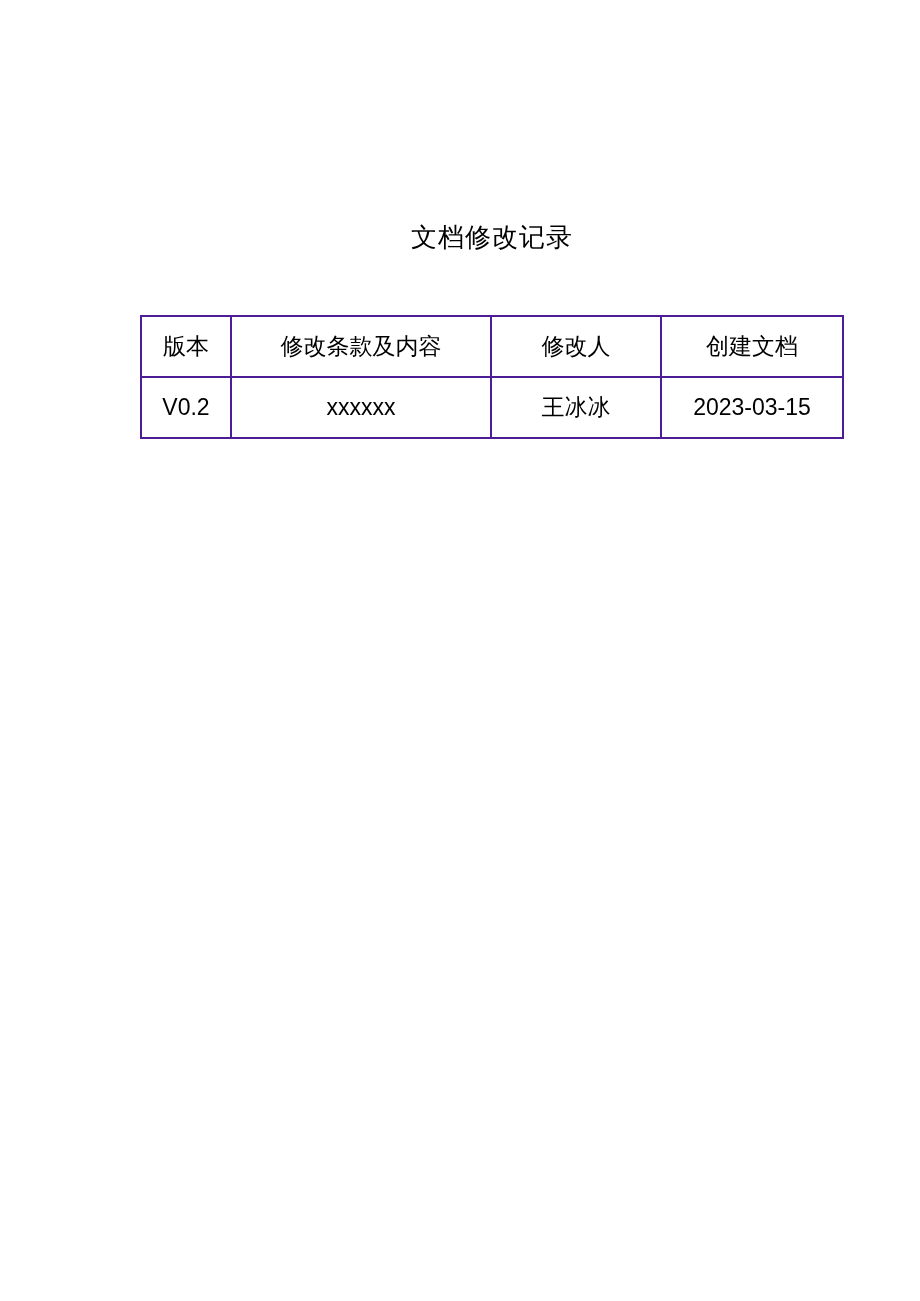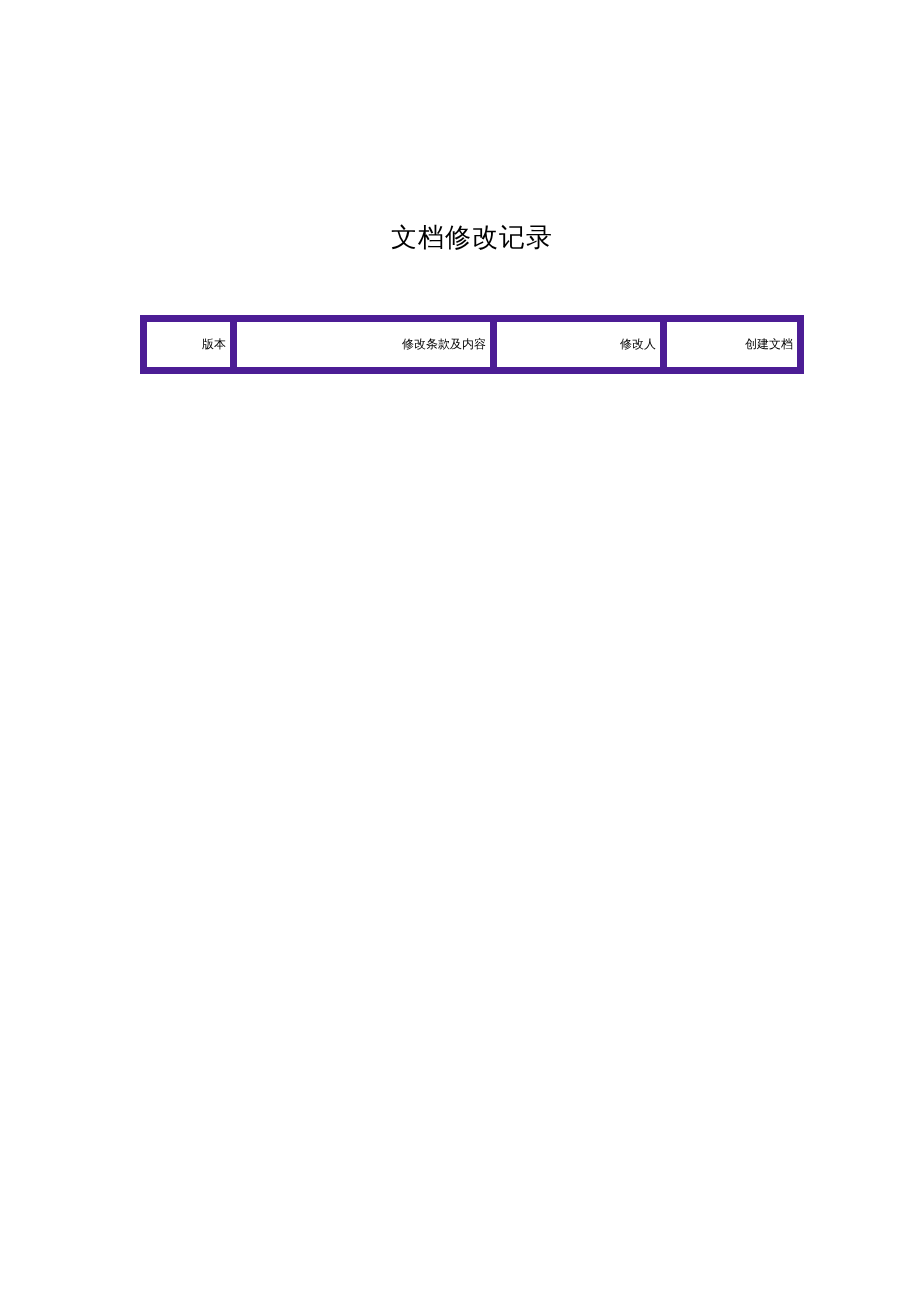--- a/index.html
+++ b/index.html
@@ -15,7 +15,7 @@
       color: #000000;
     }
     .page {
-      padding: 220px 116px 0 140px;
+      padding: 220px 76px 0 140px;
     }
     .title {
       text-align: center;

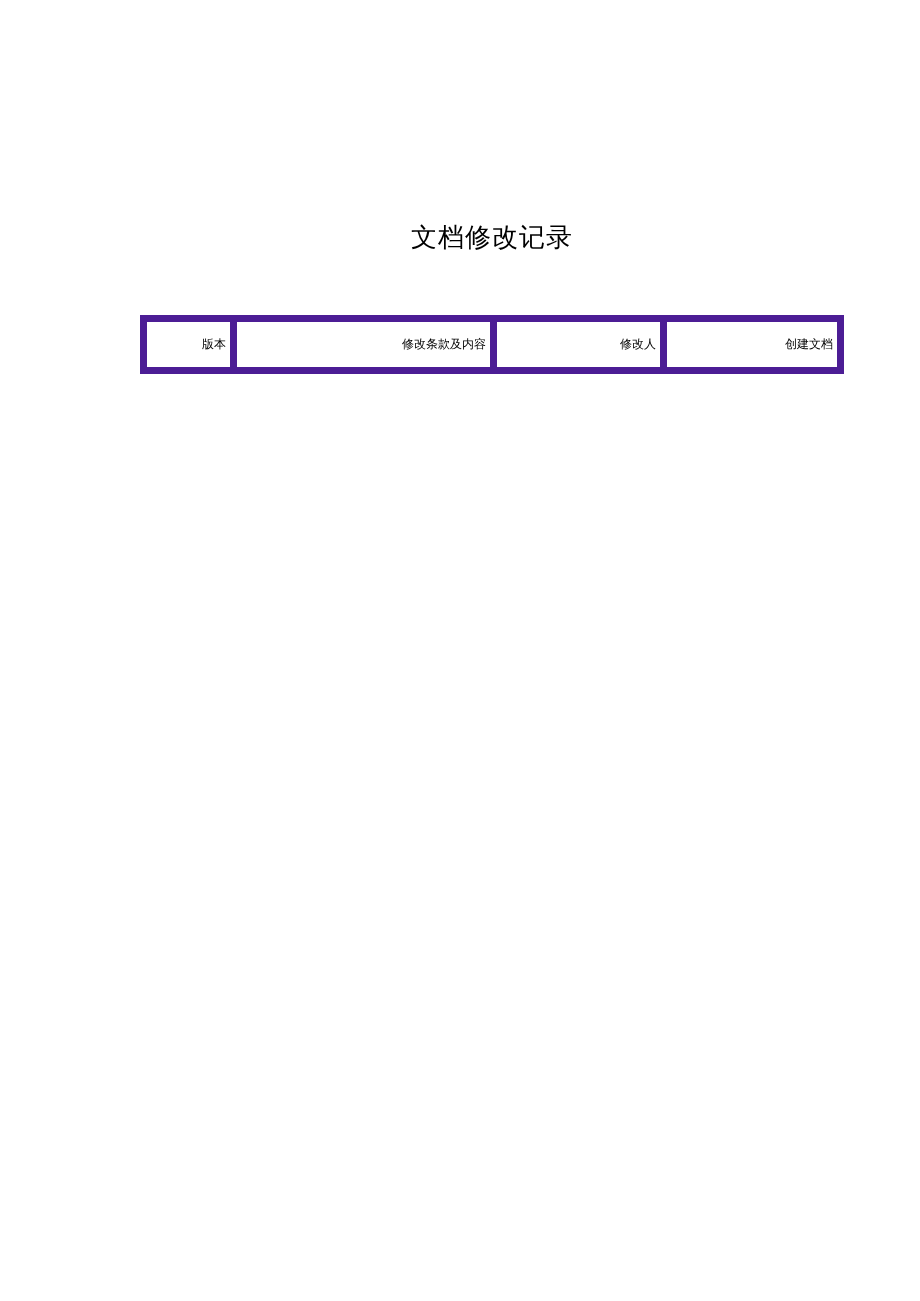--- a/index.html
+++ b/index.html
@@ -29,10 +29,10 @@
       border-collapse: collapse;
     }
     th, td {
-      border: 7px solid #4c1d95;
+      border: 2px solid #4c1d95;
       padding: 14px 4px;
-      text-align: right;
-      font-size: 12px;
+      text-align: center;
+      font-size: 23px;
       font-weight: 400;
       vertical-align: middle;
     }

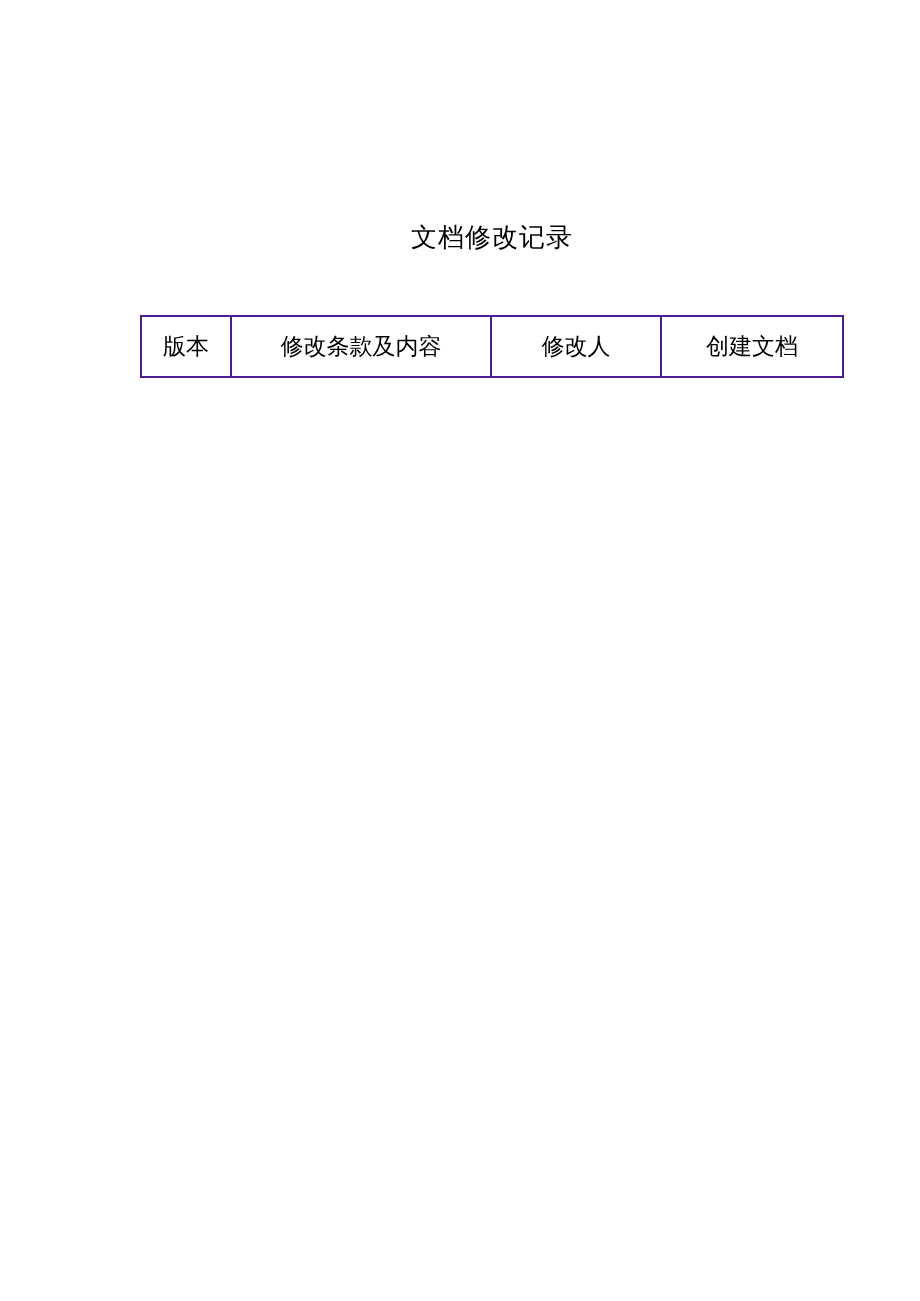--- a/index.html
+++ b/index.html
@@ -67,6 +67,12 @@
       </tr>
     </thead>
     <tbody>
+      <tr>
+        <td>V0.2</td>
+        <td>xxxxxx</td>
+        <td>王冰冰</td>
+        <td>2023-03-15</td>
+      </tr>
     </tbody>
   </table>
 </div>

